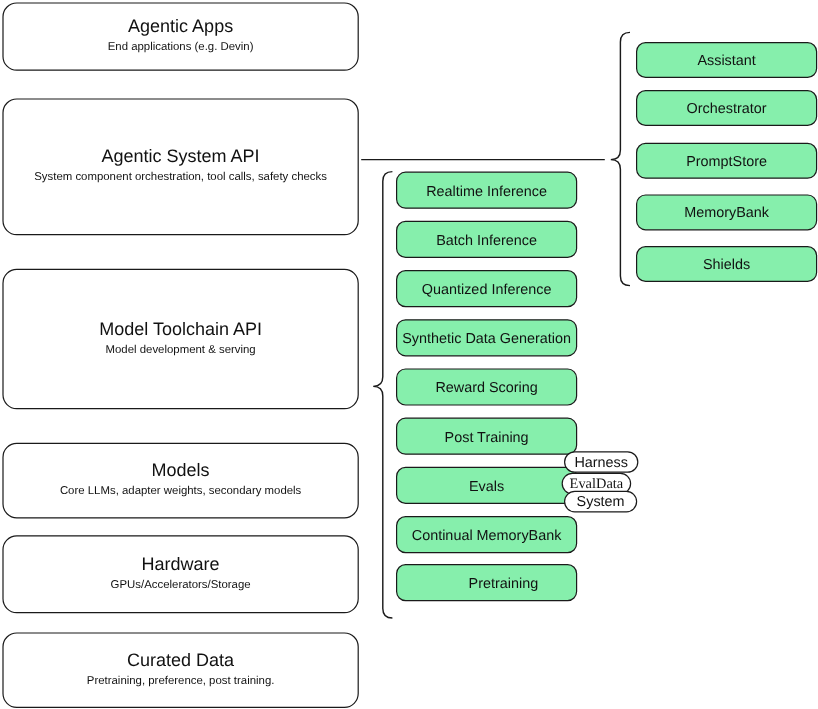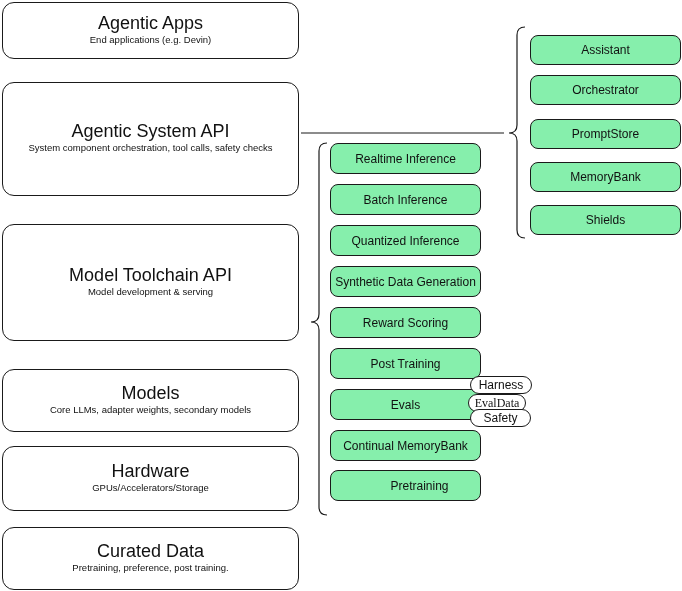--- a/index.html
+++ b/index.html
@@ -28,7 +28,7 @@
     text-align: center;
   }
   .box .title {
-    font-size: 18px;
+    font-size: 15px;
     color: #111111;
     line-height: 16px;
   }

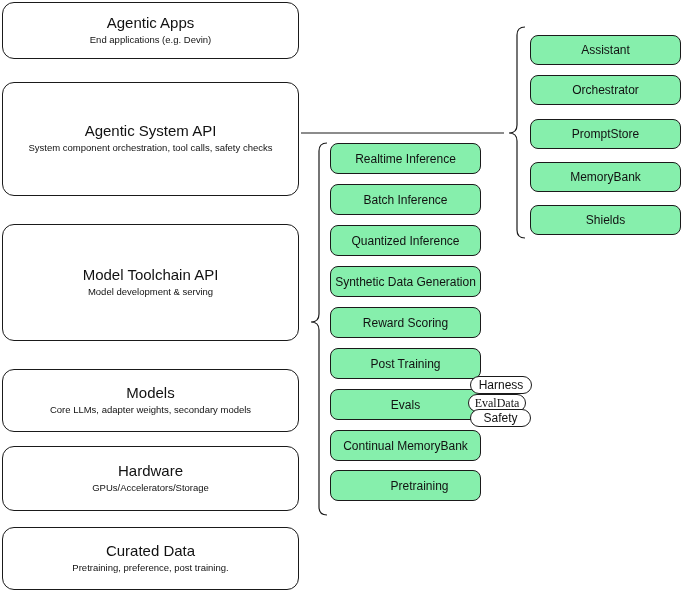--- a/index.html
+++ b/index.html
@@ -156,7 +156,7 @@
     <span>EvalData</span>
   </div>
   <div class="pill" style="left:470px; top:409px; width:61px; height:18px;">
-    <span>Safety</span>
+    <span>System</span>
   </div>
 
   <div class="chip" style="left:530px; top:35px; width:151px; height:30px;">

